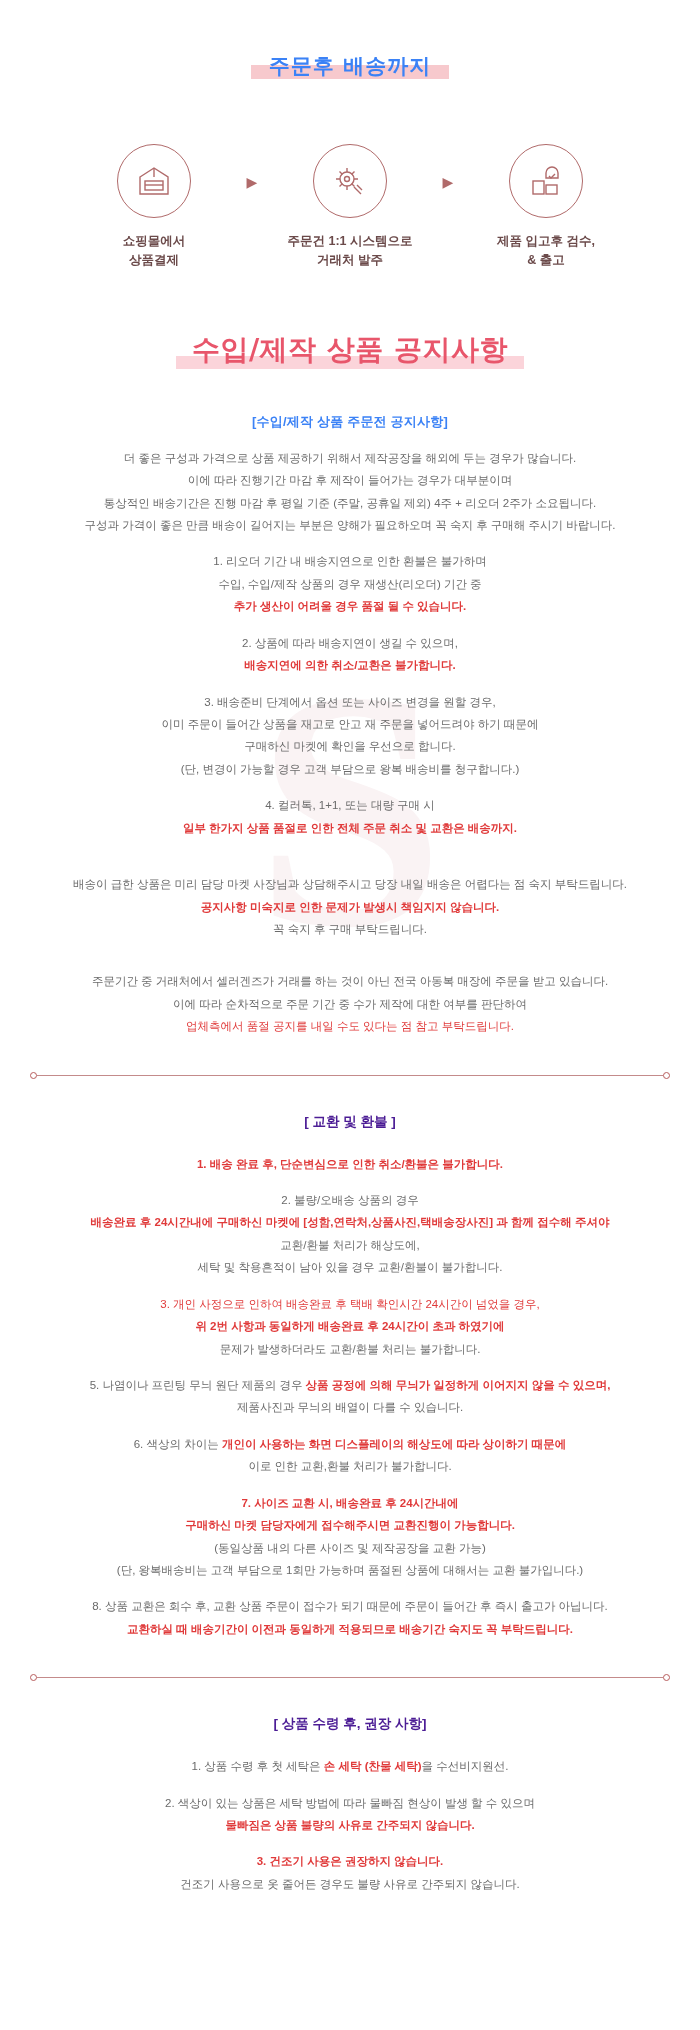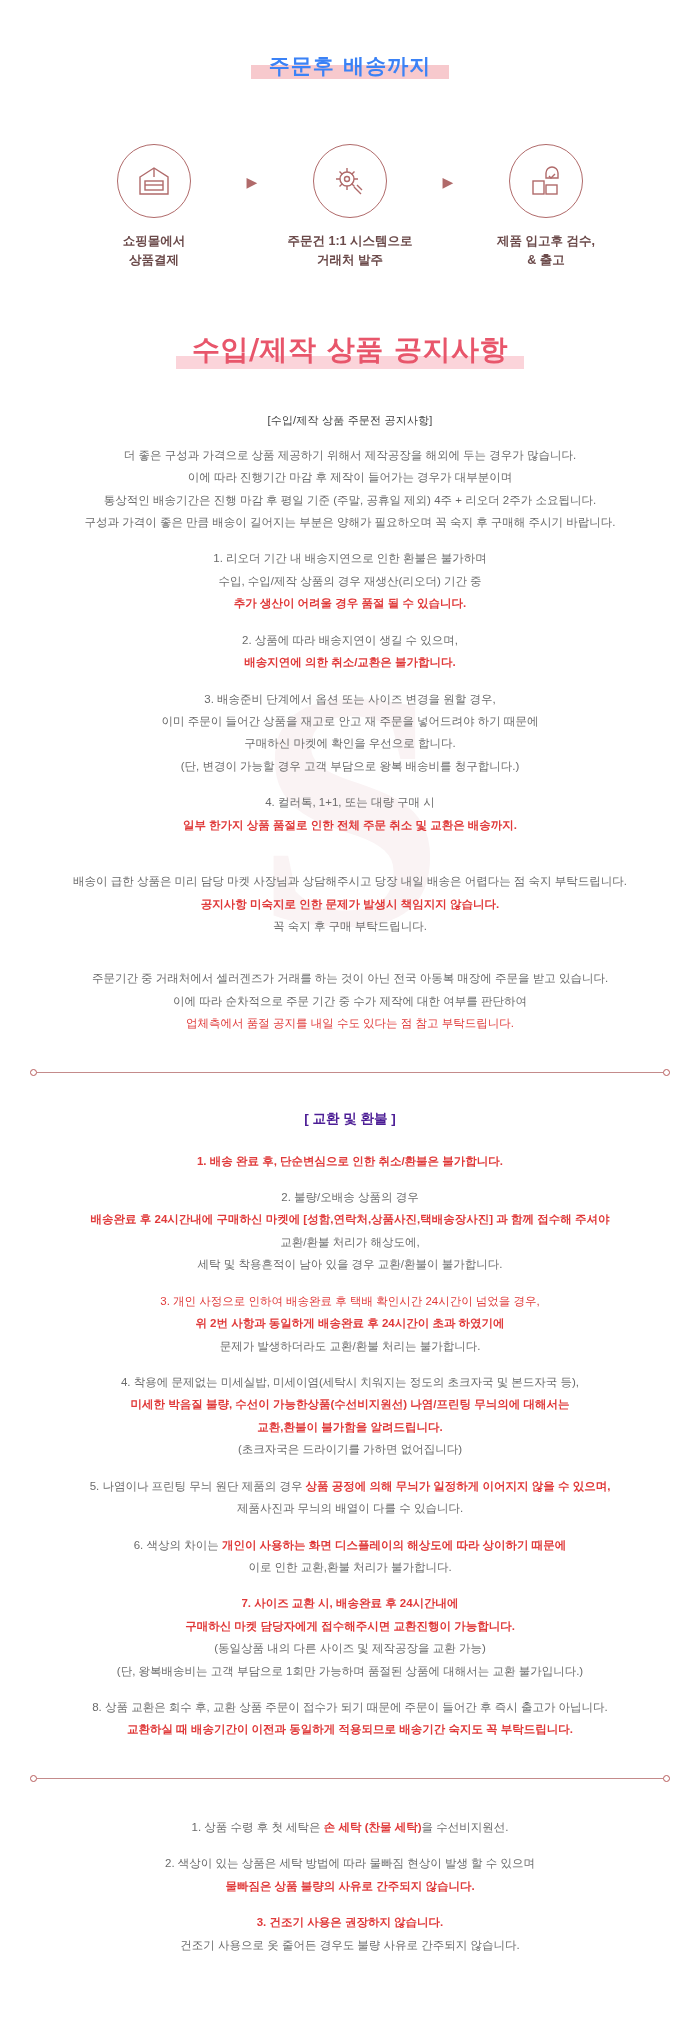--- a/index.html
+++ b/index.html
@@ -110,9 +110,9 @@
   
   .block { text-align: center; margin: 0 auto; width: 640px; }
   .h-sub {
-    font-size: 11px;
-    font-weight: normal;
-    color: #404040;
+    font-size: 13px;
+    font-weight: bold;
+    color: #3b82f6;
     margin: 42px 0 16px 0;
     letter-spacing: 0.2px;
   }

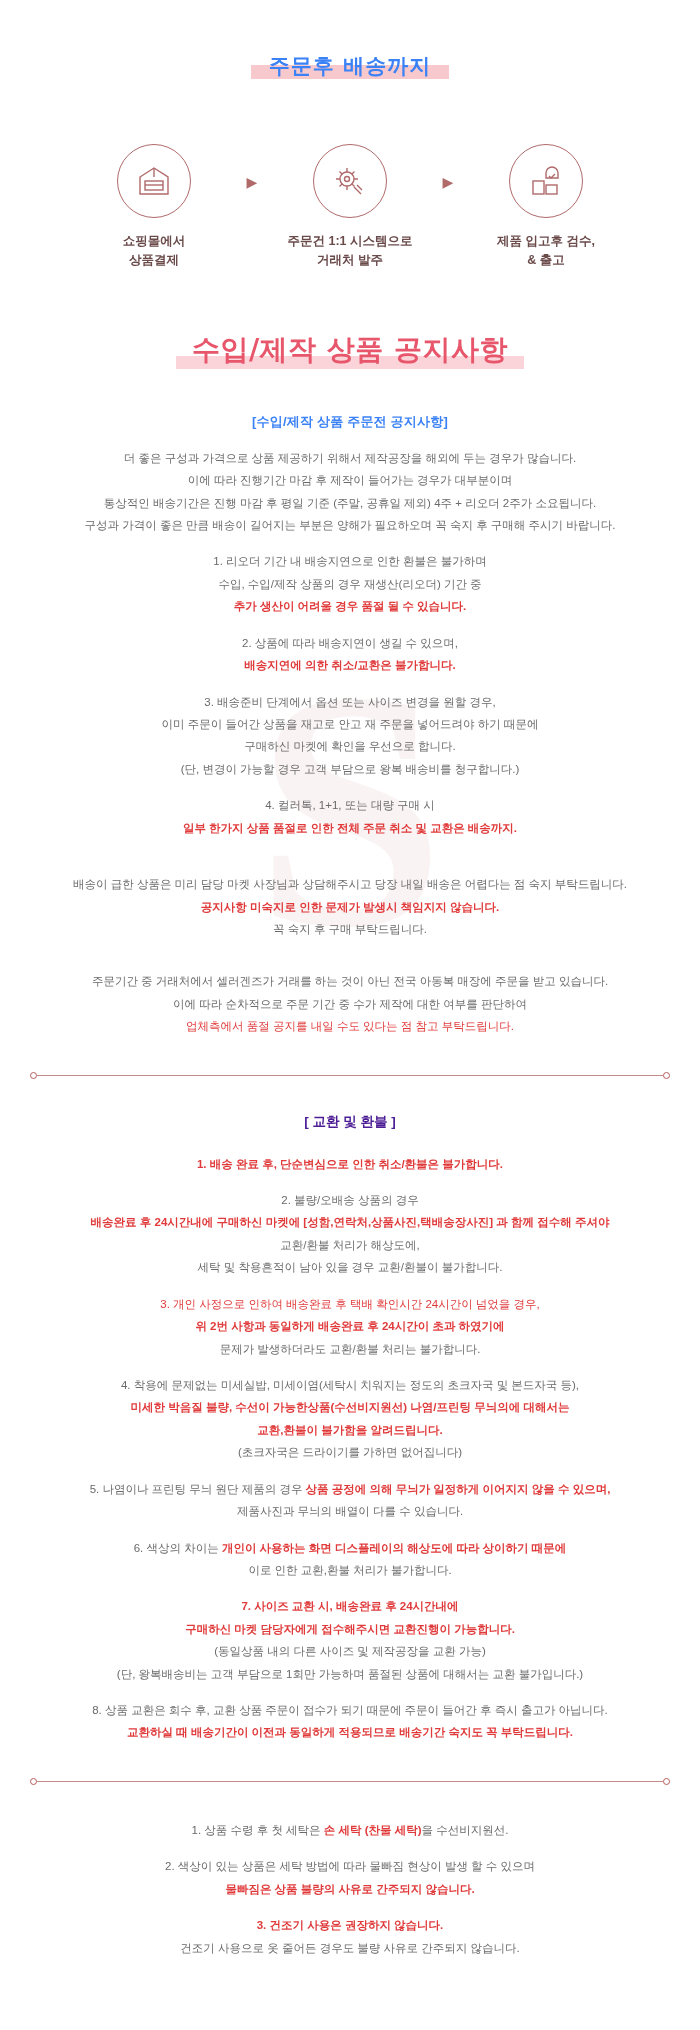--- a/index.html
+++ b/index.html
@@ -281,12 +281,6 @@
         <span>문제가 발생하더라도 교환/환불 처리는 불가합니다.</span>
       </p>
 
-      <p class="t gap">
-        <span>4. 착용에 문제없는 미세실밥, 미세이염(세탁시 치워지는 정도의 초크자국 및 본드자국 등),</span><br>
-        <span class="red">미세한 박음질 불량, 수선이 가능한상품(수선비지원선) 나염/프린팅 무늬의에 대해서는</span><br>
-        <span class="red">교환,환불이 불가함을 알려드립니다.</span><br>
-        <span>(초크자국은 드라이기를 가하면 없어집니다)</span>
-      </p>
 
       <p class="t gap">
         <span>5. 나염이나 프린팅 무늬 원단 제품의 경우</span>

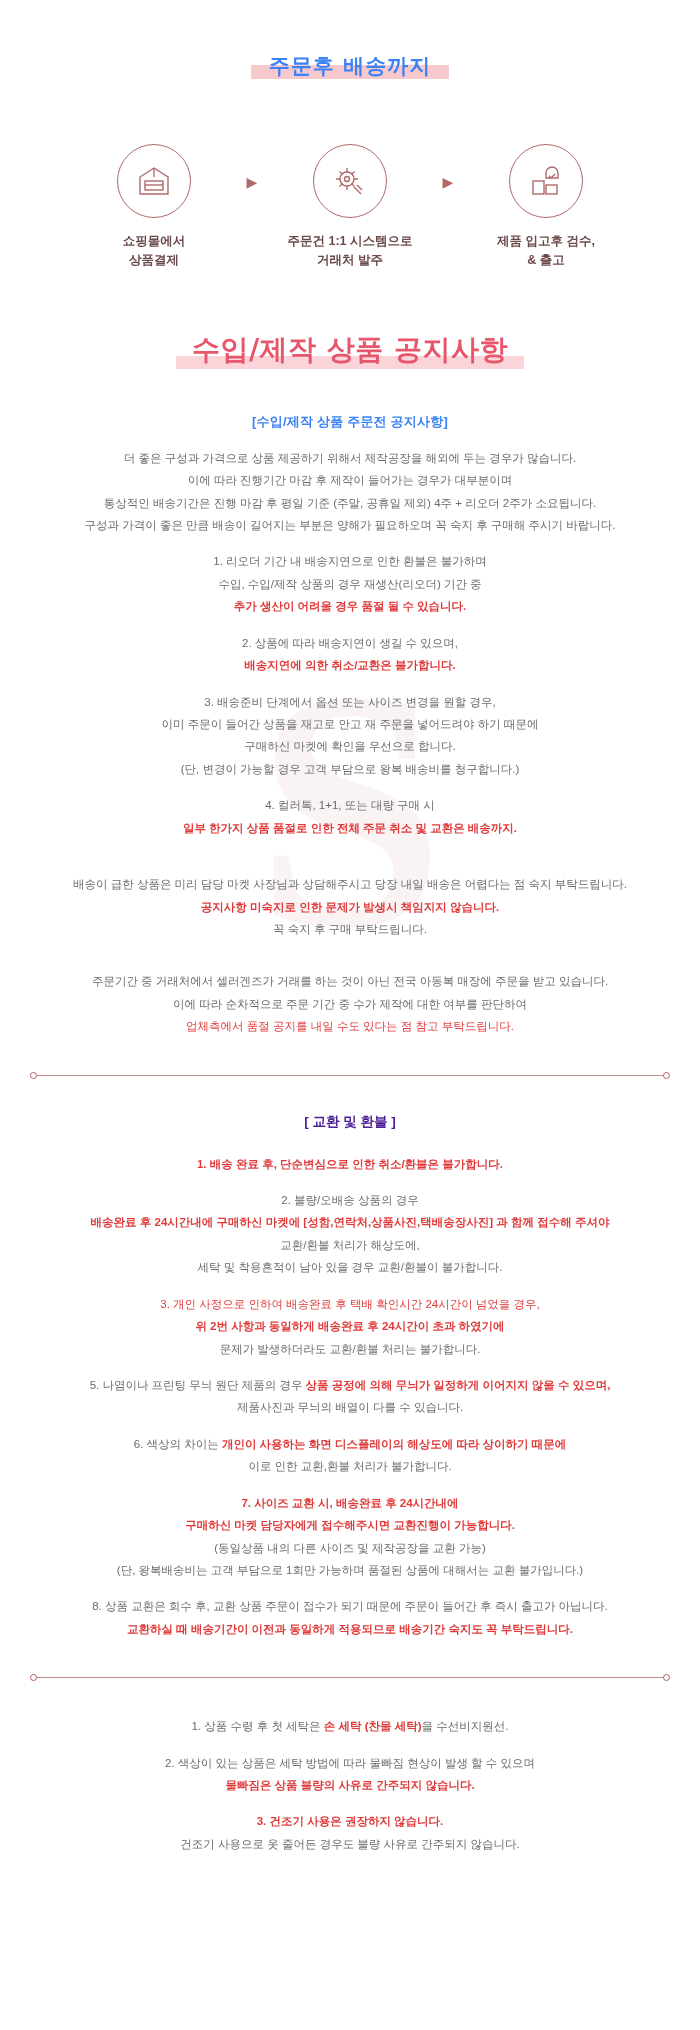--- a/index.html
+++ b/index.html
@@ -314,6 +314,7 @@
     </div>
 
     <div class="block">
+      <div class="section-head">[ 상품 수령 후, 권장 사항]</div>
 
       <p class="t">
         <span>1. 상품 수령 후 첫 세탁은 </span><span class="red">손 세탁 (찬물 세탁)</span><span>을 수선비지원선.</span>

